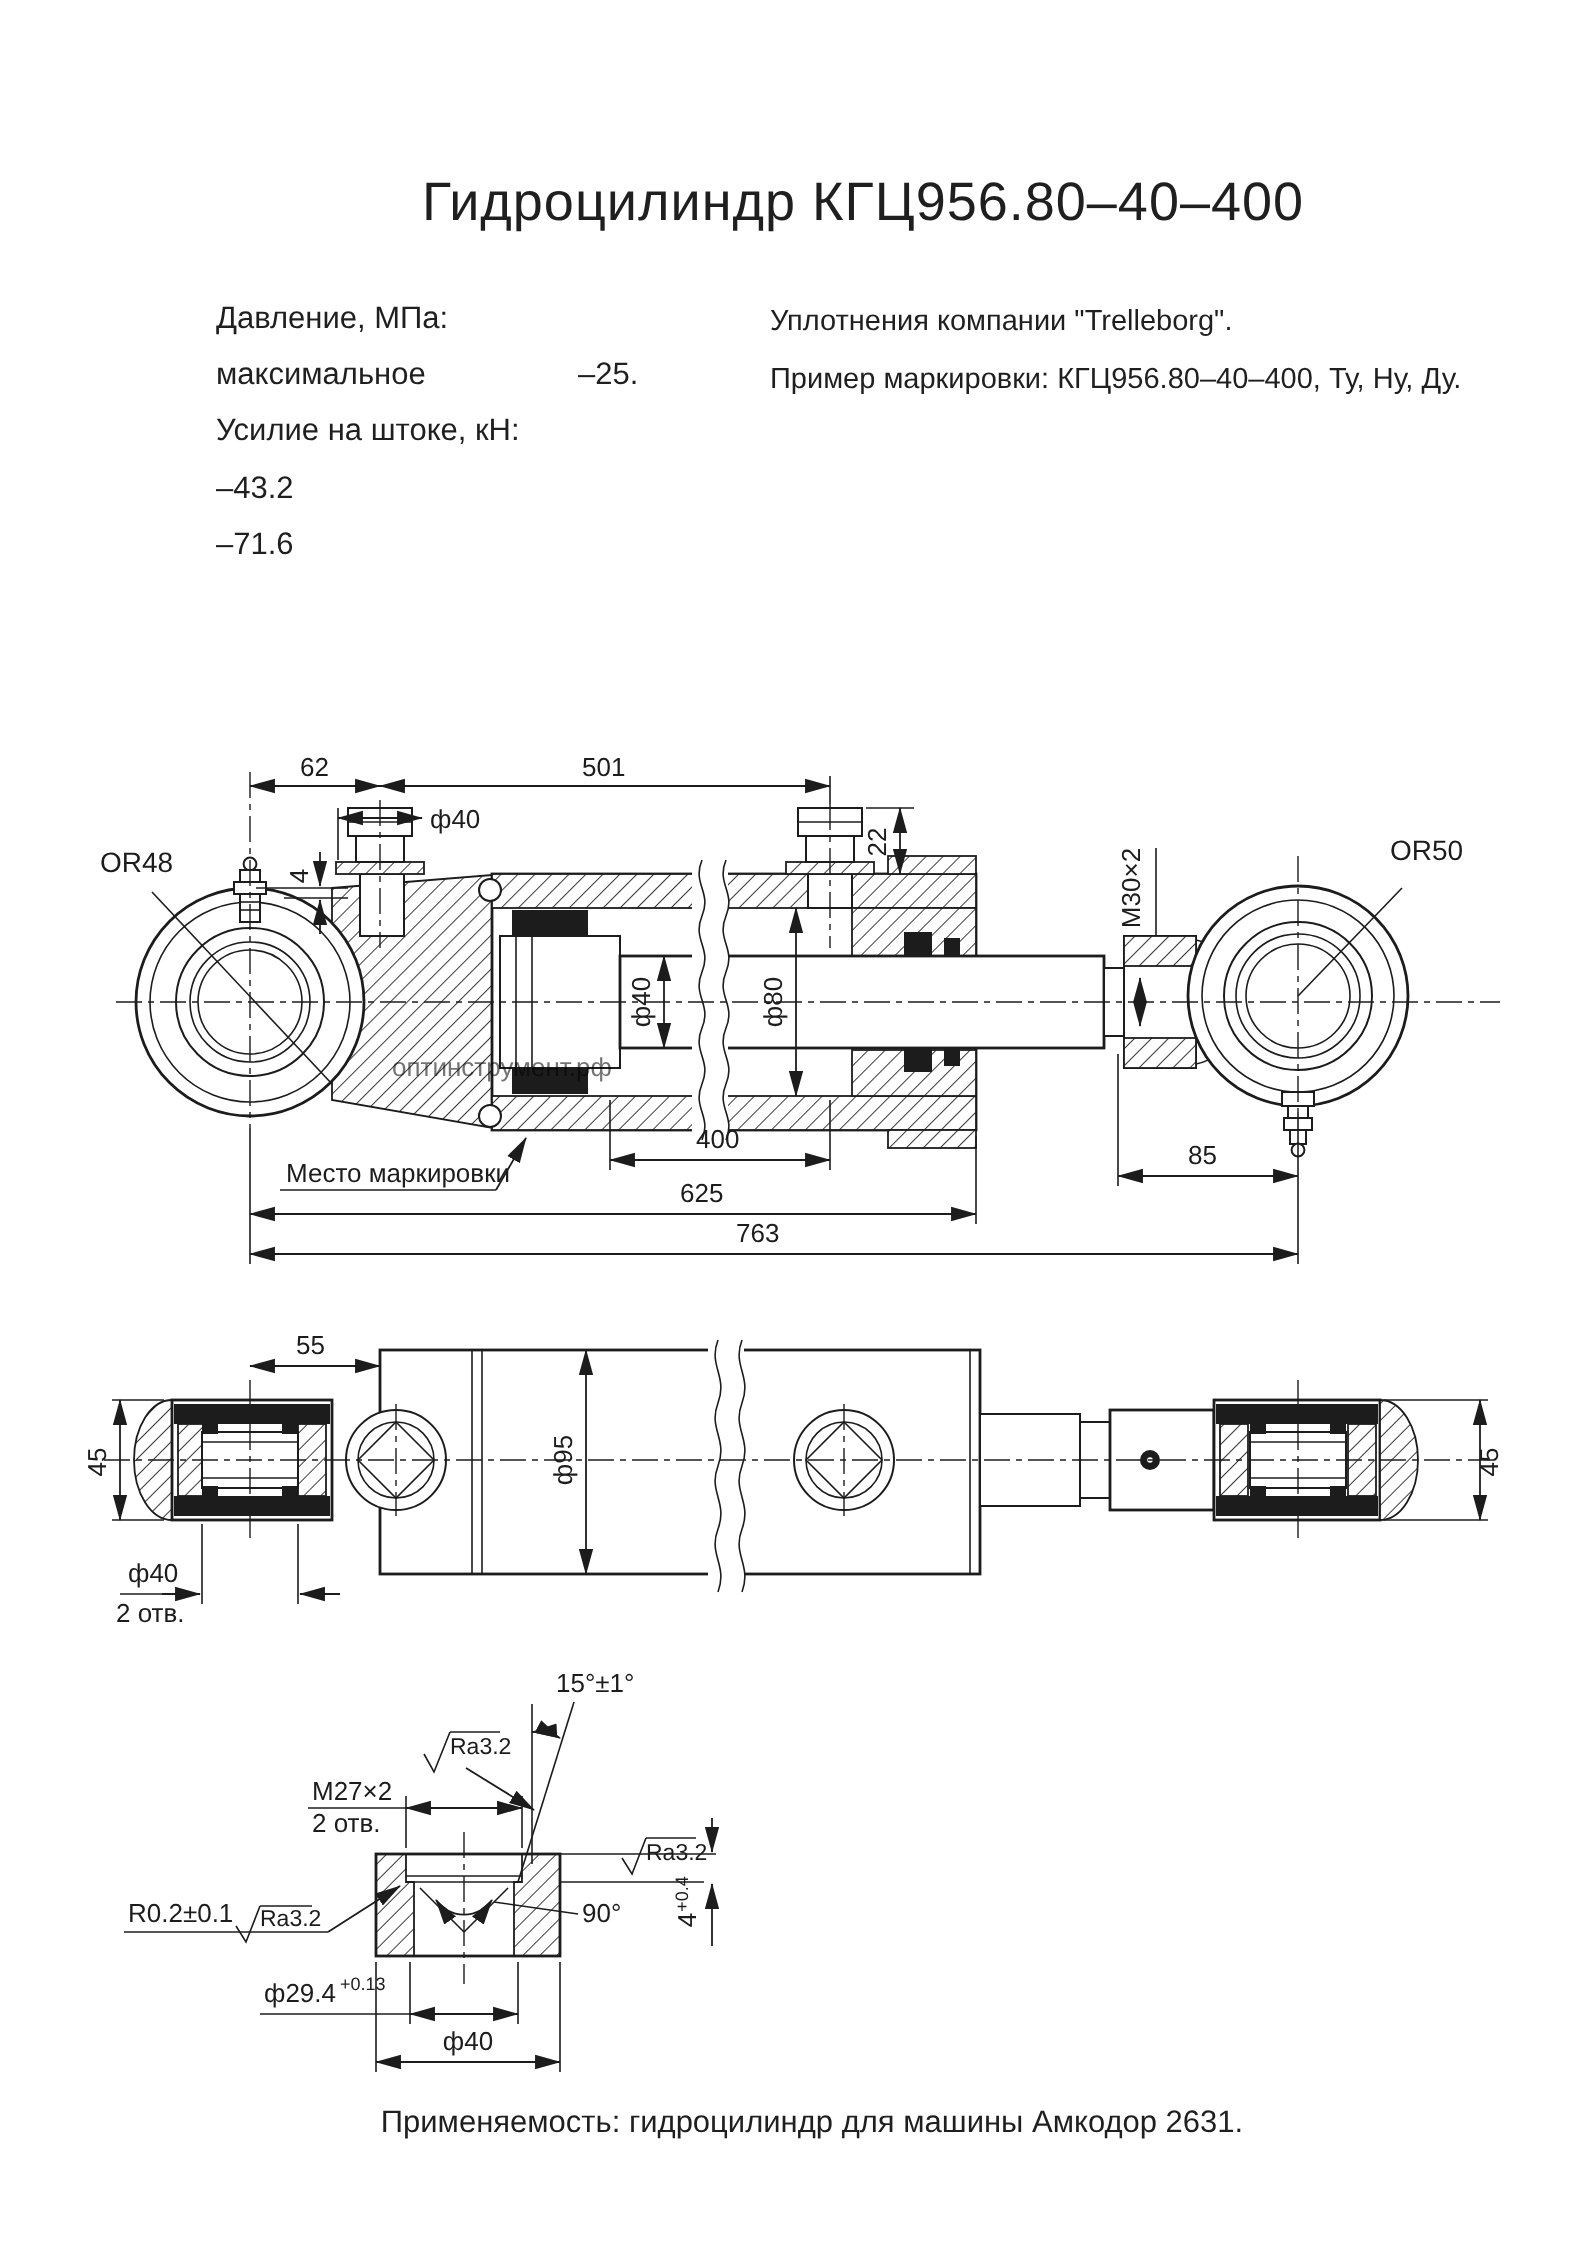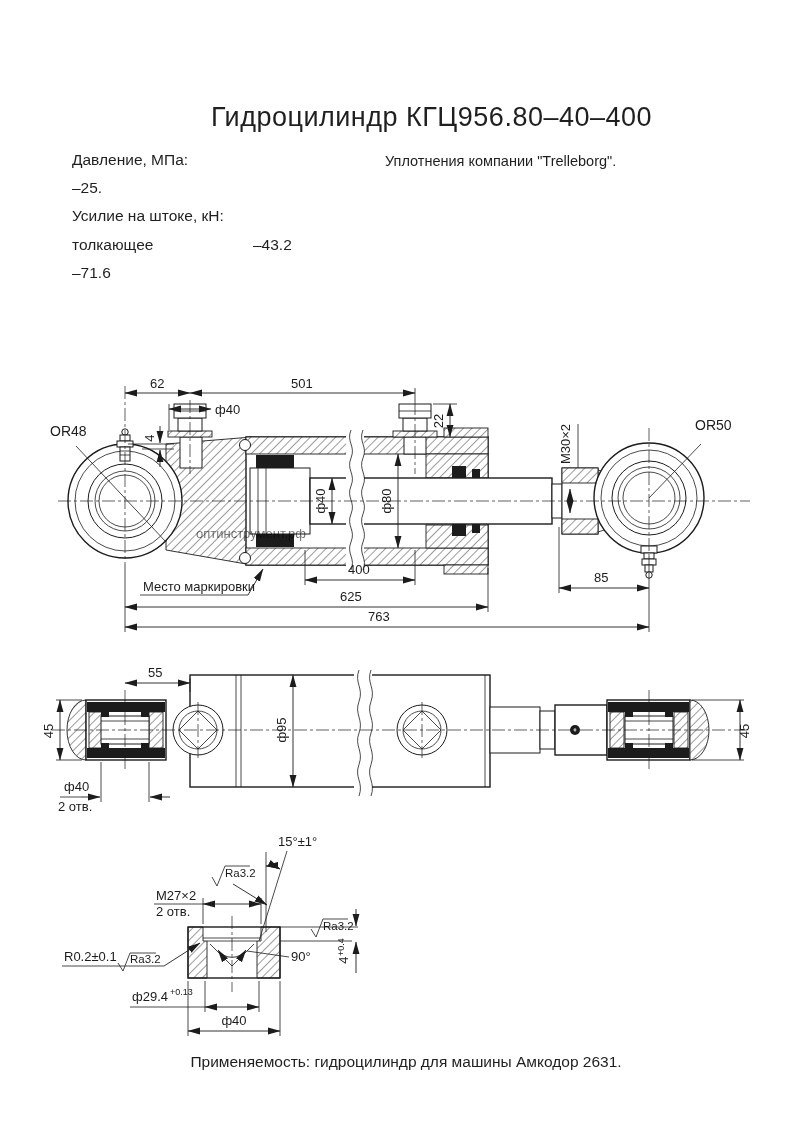--- a/index.html
+++ b/index.html
@@ -7,7 +7,7 @@
        font-family:"Liberation Sans",sans-serif;color:#1f1f1f;}
   .abs{position:absolute;}
   #title{top:86px;left:0;width:793px;text-align:center;padding-left:70px;box-sizing:border-box;
-         font-size:27px;letter-spacing:.5px;white-space:nowrap;margin-top:16px;}
+         font-size:27px;letter-spacing:.5px;white-space:nowrap;}
   #specs{top:146px;left:72px;font-size:15.5px;line-height:28.2px;}
   .spec-row{display:grid;grid-template-columns:181px auto;}
   #notes{top:147px;left:385px;font-size:14.5px;line-height:28.6px;white-space:nowrap;}

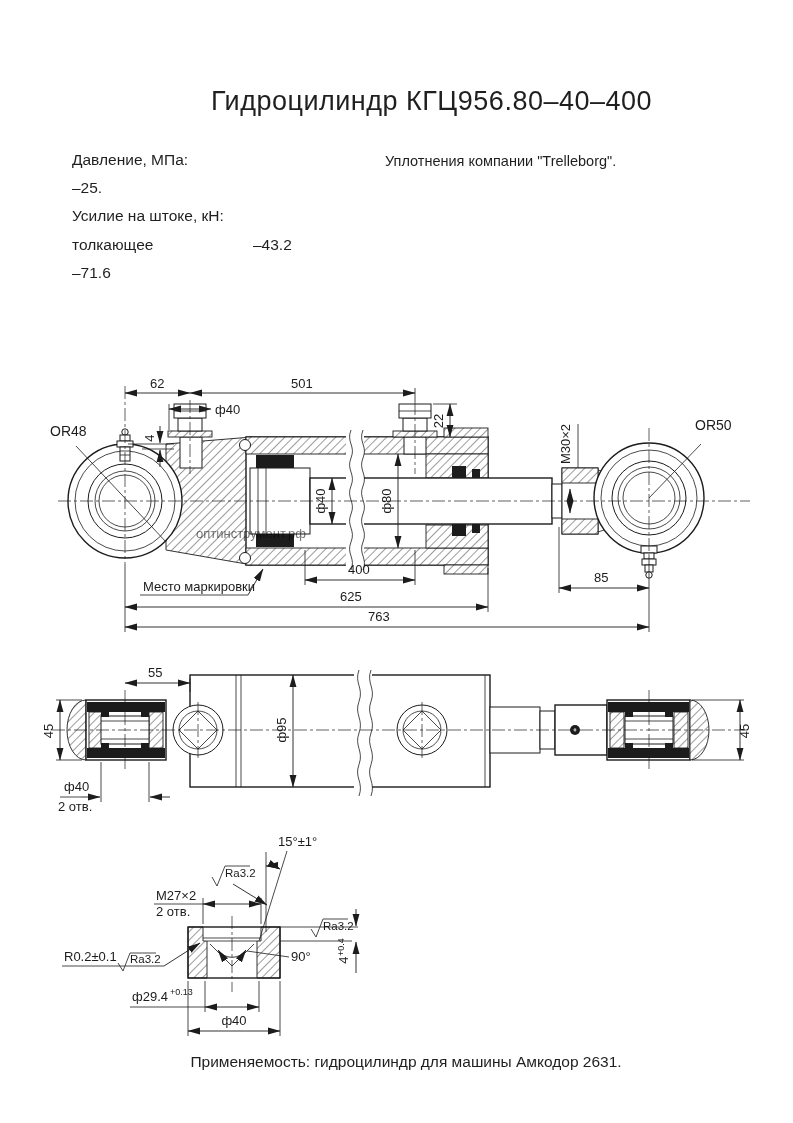--- a/index.html
+++ b/index.html
@@ -9,7 +9,7 @@
   #title{top:86px;left:0;width:793px;text-align:center;padding-left:70px;box-sizing:border-box;
          font-size:27px;letter-spacing:.5px;white-space:nowrap;}
   #specs{top:146px;left:72px;font-size:15.5px;line-height:28.2px;}
-  .spec-row{display:grid;grid-template-columns:181px auto;}
+  .spec-row{display:grid;grid-template-columns:181px auto;margin-left:36px;}
   #notes{top:147px;left:385px;font-size:14.5px;line-height:28.6px;white-space:nowrap;}
   #footer{top:1053px;left:0;width:780px;text-align:center;font-size:15.5px;padding-left:16px;}
   svg text{font-family:"Liberation Sans",sans-serif;fill:#1c1c1c;font-size:13px;}

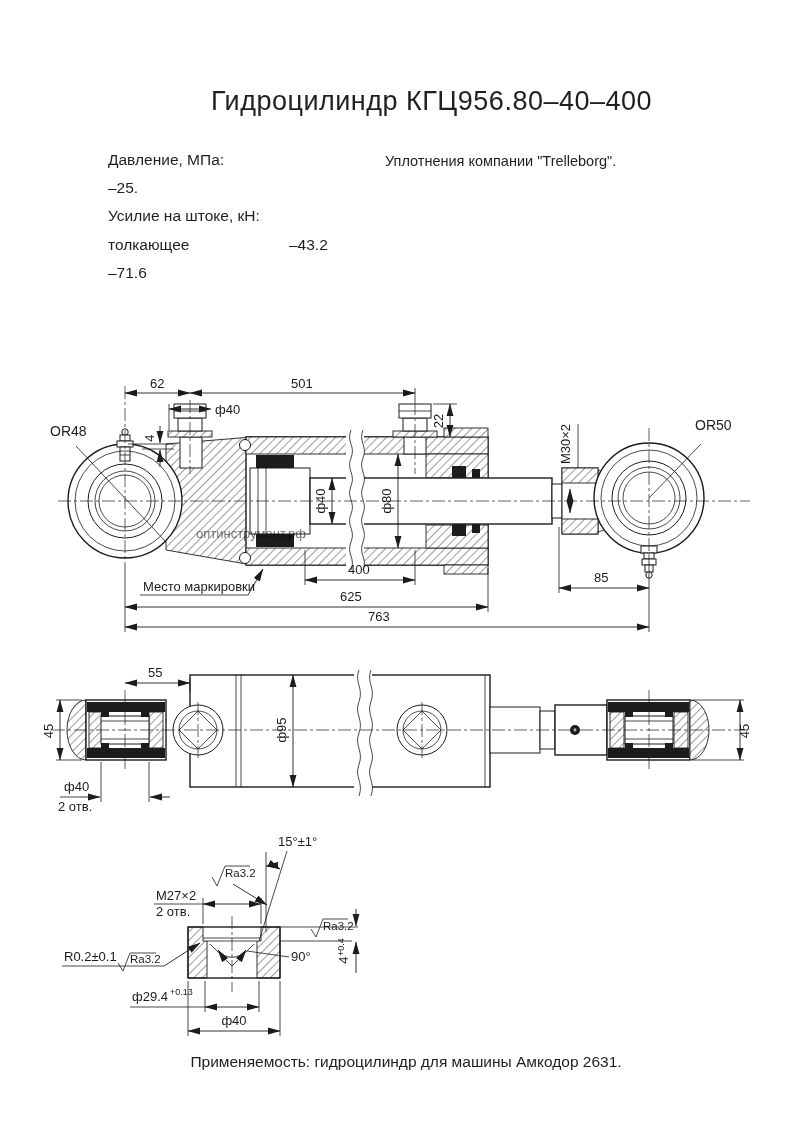--- a/index.html
+++ b/index.html
@@ -37,6 +37,7 @@
       <span></span>
     </div>
   <div class="spec-row">
+      <span>максимальное</span>
       <span>–25.</span>
     </div>
   <div class="spec-row">

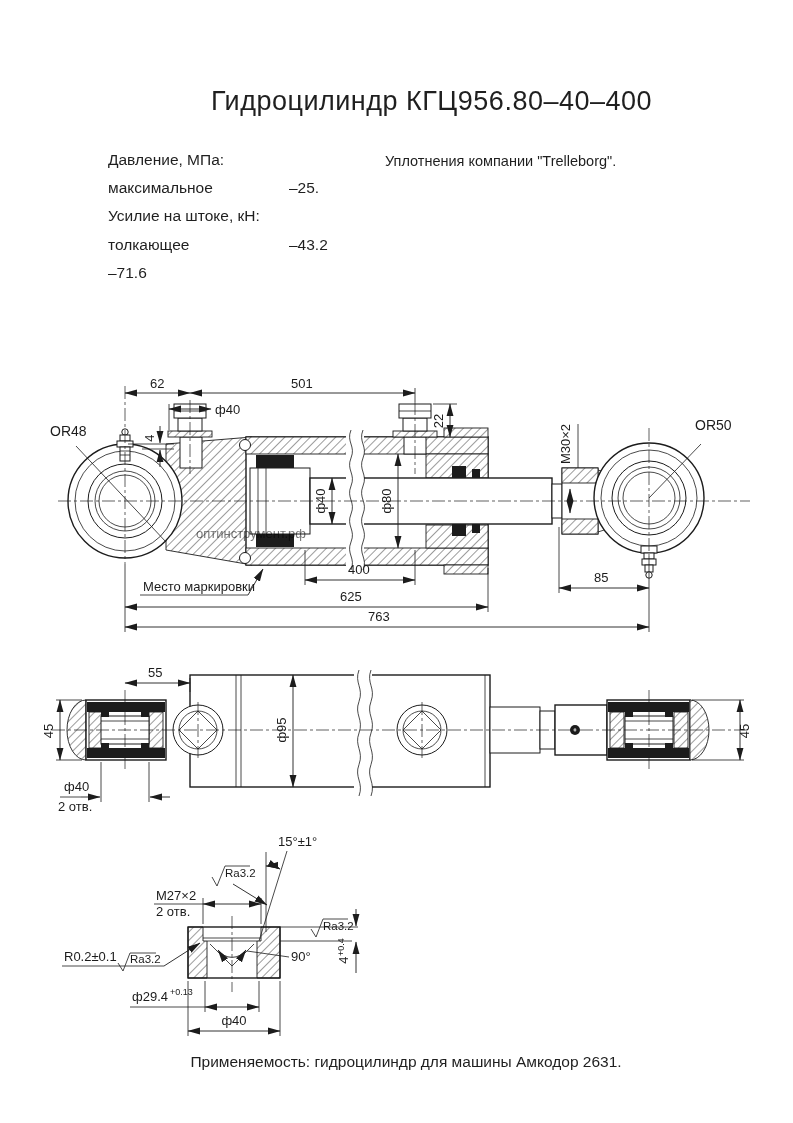--- a/index.html
+++ b/index.html
@@ -55,6 +55,7 @@
 
 <div id="notes" class="abs">
   <div>Уплотнения компании "Trelleborg".</div>
+  <div>Пример маркировки: КГЦ956.80–40–400, Ту, Ну, Ду.</div>
 </div>
 
 <svg class="abs" style="top:0;left:0" width="793" height="1123" viewBox="0 0 793 1123">

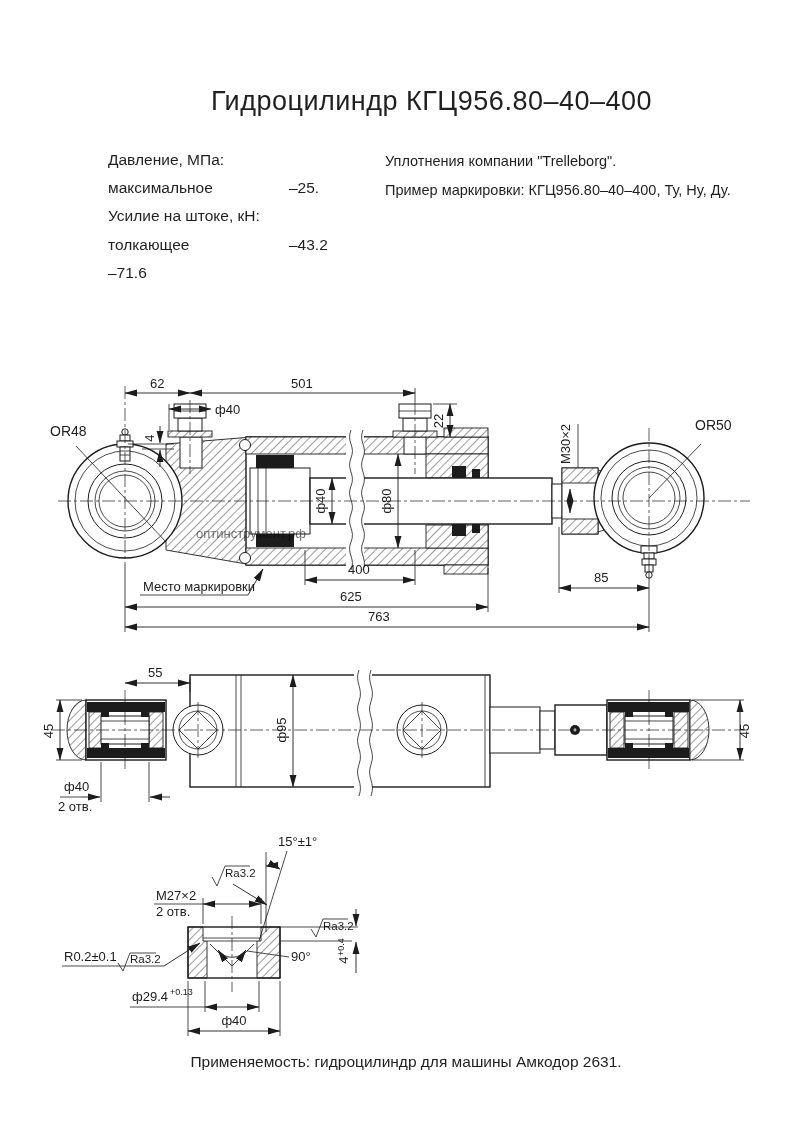--- a/index.html
+++ b/index.html
@@ -45,7 +45,6 @@
       <span></span>
     </div>
   <div class="spec-row">
-      <span>толкающее</span>
       <span>–43.2</span>
     </div>
   <div class="spec-row">

